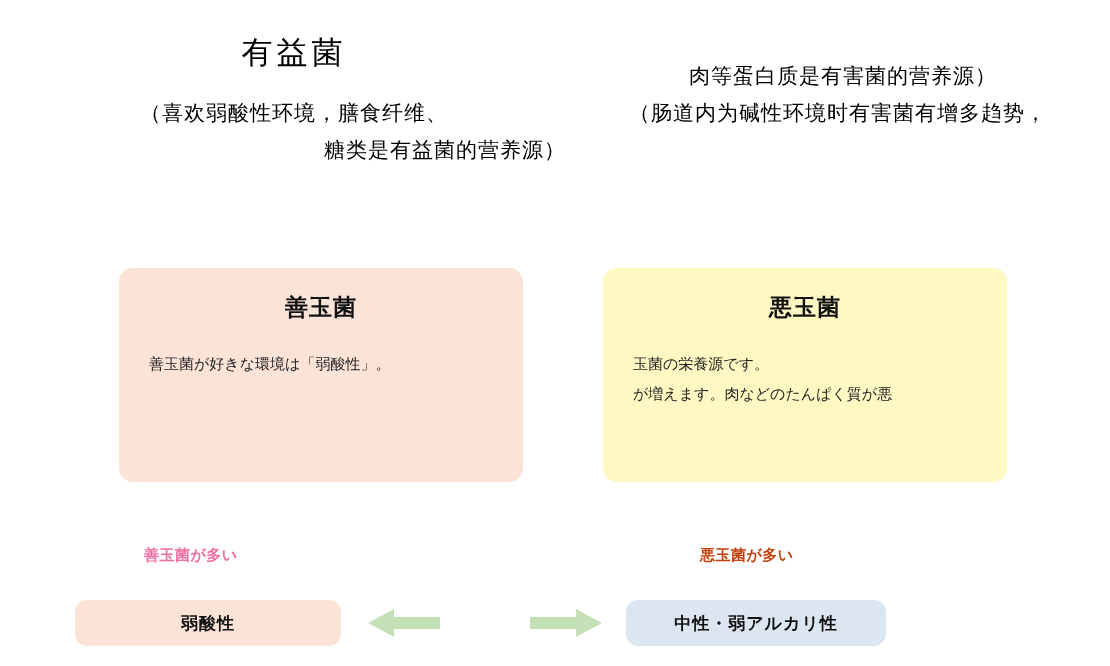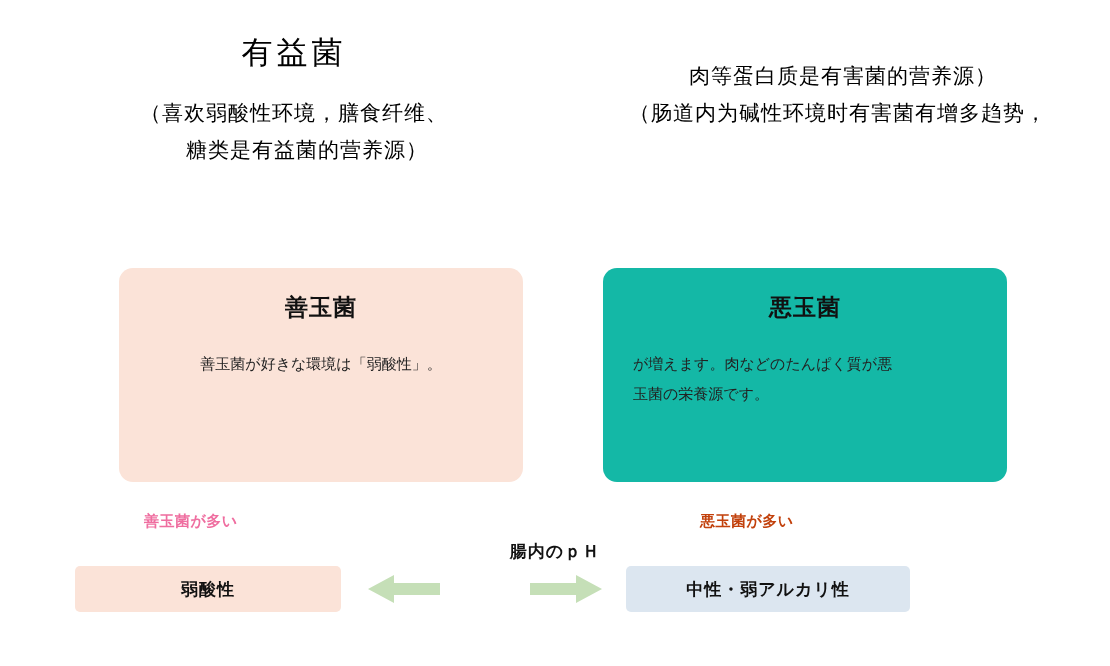--- a/index.html
+++ b/index.html
@@ -49,7 +49,7 @@
     display: block;
     white-space: nowrap;
   }
-  .ann-col.left .ann-body .line.l2 { padding-left: 26px; }
+  .ann-col.left .ann-body .line.l2 { padding-left: 26px; text-align: right; }
   .ann-col.right .ann-body .line.l2 { padding-left: 10px; }
 
   

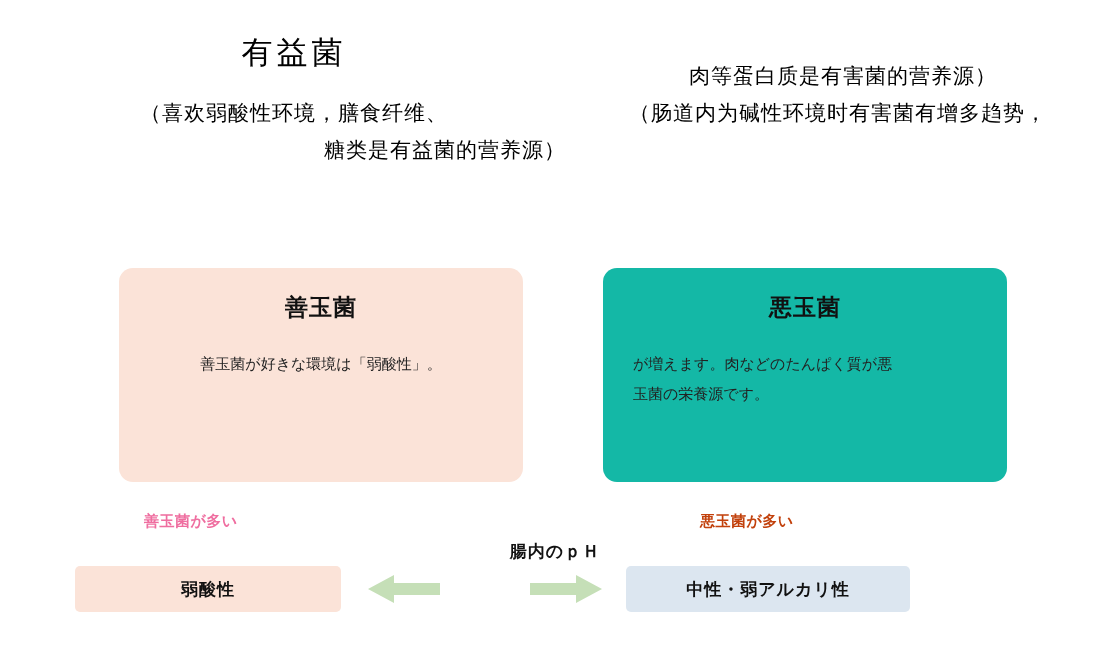--- a/index.html
+++ b/index.html
@@ -71,7 +71,7 @@
     font-family: "DejaVu Sans", sans-serif;
   }
   .card.good { background: #fbe3d8; margin-left: 16px; }
-  .card.bad  { background: #14b8a6; margin-left: 44px; }
+  .card.bad  { background: #fef9c3; margin-left: 44px; }
 
   .card-title {
     text-align: center;

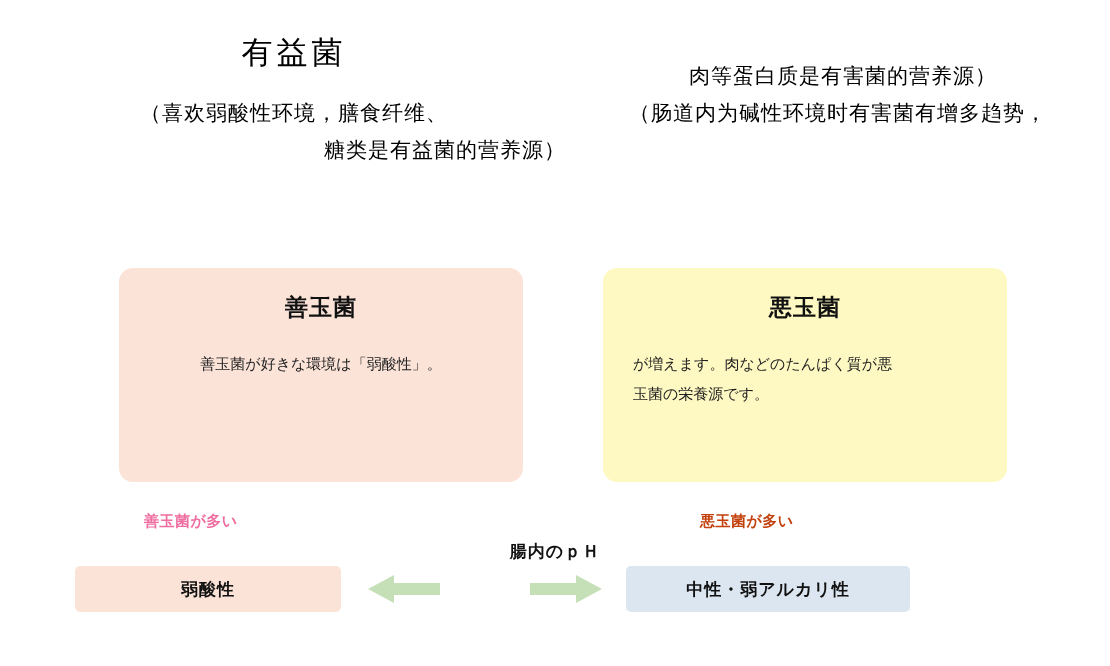--- a/index.html
+++ b/index.html
@@ -86,7 +86,7 @@
     line-height: 2.0;
     color: #222222;
   }
-  .card.good .card-text { text-align: center; }
+  .card.good .card-text { text-align: left; }
   .card-text .tline { display: block; }
 
   

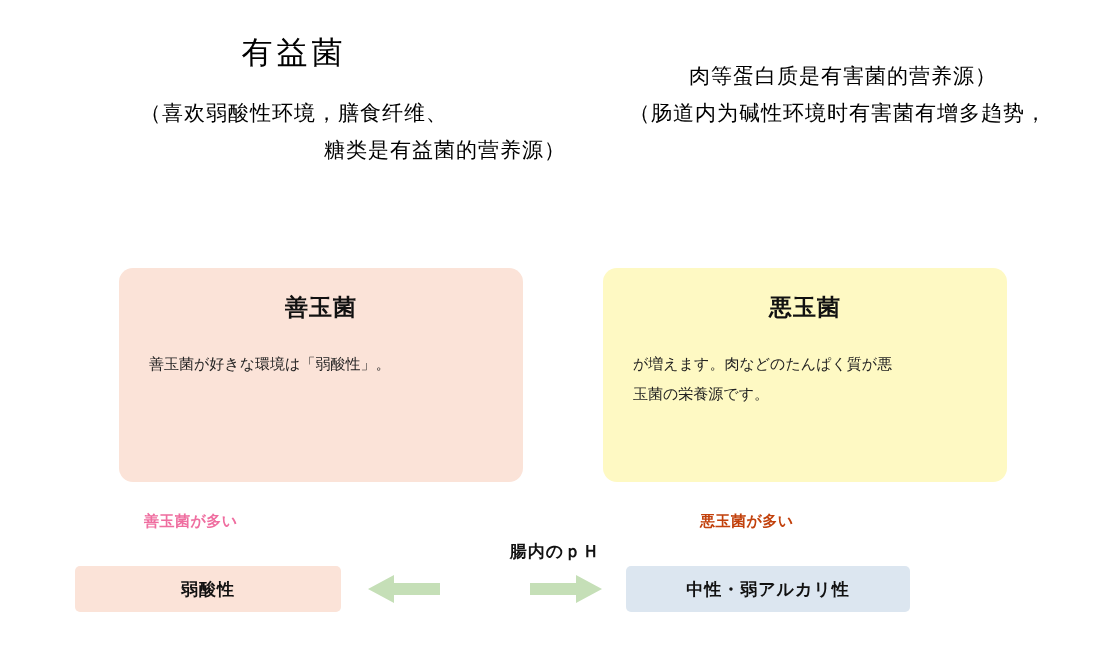--- a/index.html
+++ b/index.html
@@ -191,8 +191,8 @@
   <div class="card bad">
     <div class="card-title">悪玉菌</div>
     <div class="card-text">
+      <span class="tline">玉菌の栄養源です。</span>
       <span class="tline">が増えます。肉などのたんぱく質が悪</span>
-      <span class="tline">玉菌の栄養源です。</span>
     </div>
   </div>
 

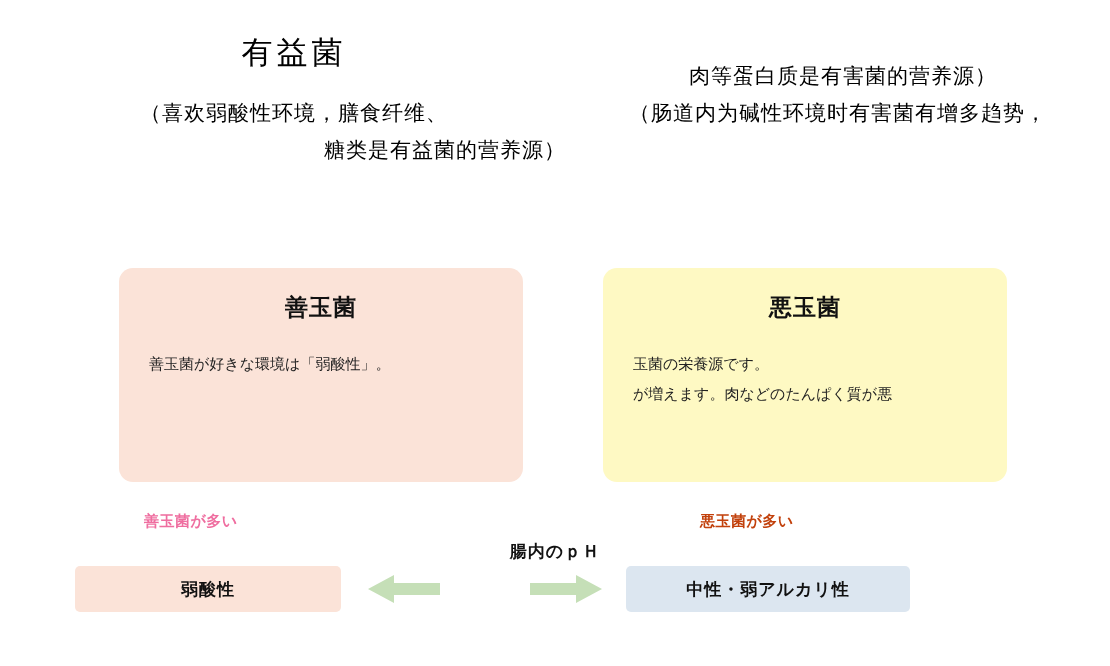--- a/index.html
+++ b/index.html
@@ -92,7 +92,7 @@
   
   .ph-row {
     position: absolute;
-    top: 504px;
+    top: 538px;
     left: 0;
     width: 1110px;
     height: 120px;

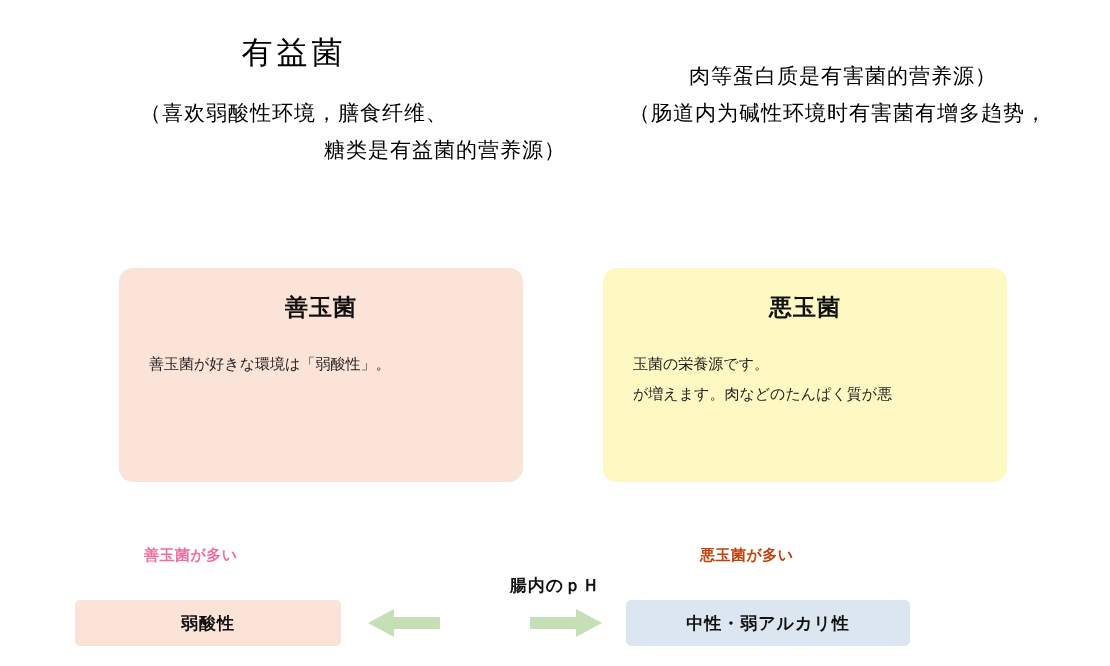--- a/index.html
+++ b/index.html
@@ -203,7 +203,6 @@
   <div class="ph-label-good">善玉菌が多い</div>
   <div class="ph-label-bad">悪玉菌が多い</div>
 
-  <div class="ph-center-label">腸内のｐＨ</div>
 
   <div class="ph-box left-box">弱酸性</div>
   <div class="ph-box right-box">中性・弱アルカリ性</div>

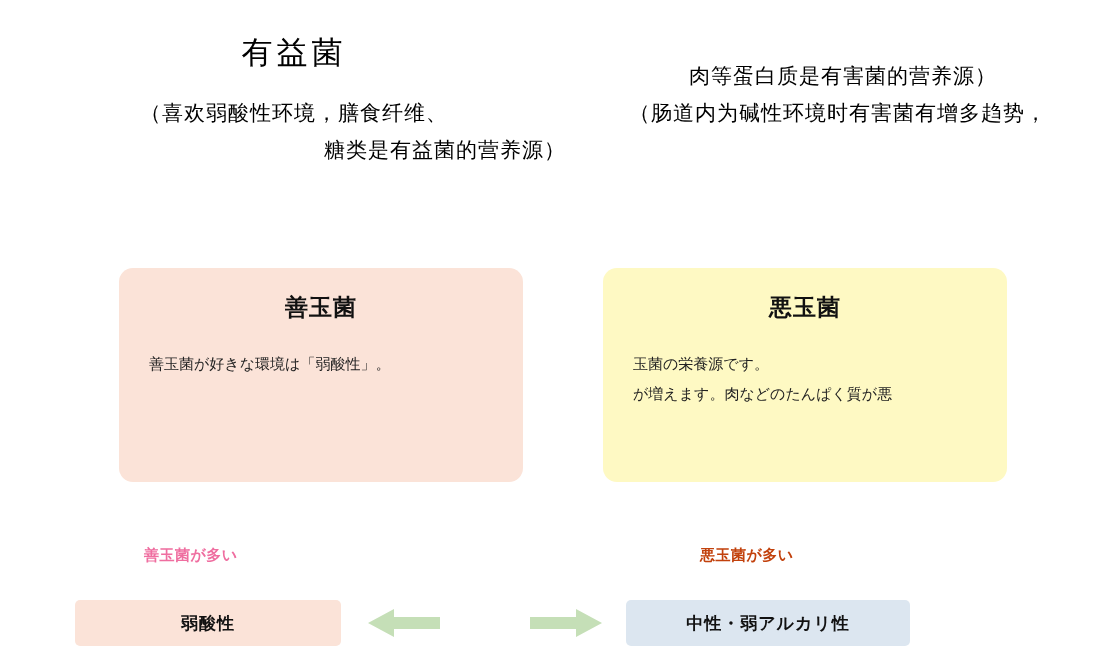--- a/index.html
+++ b/index.html
@@ -130,7 +130,7 @@
     position: absolute;
     top: 62px;
     height: 46px;
-    border-radius: 5px;
+    border-radius: 12px;
     display: flex;
     align-items: center;
     justify-content: center;

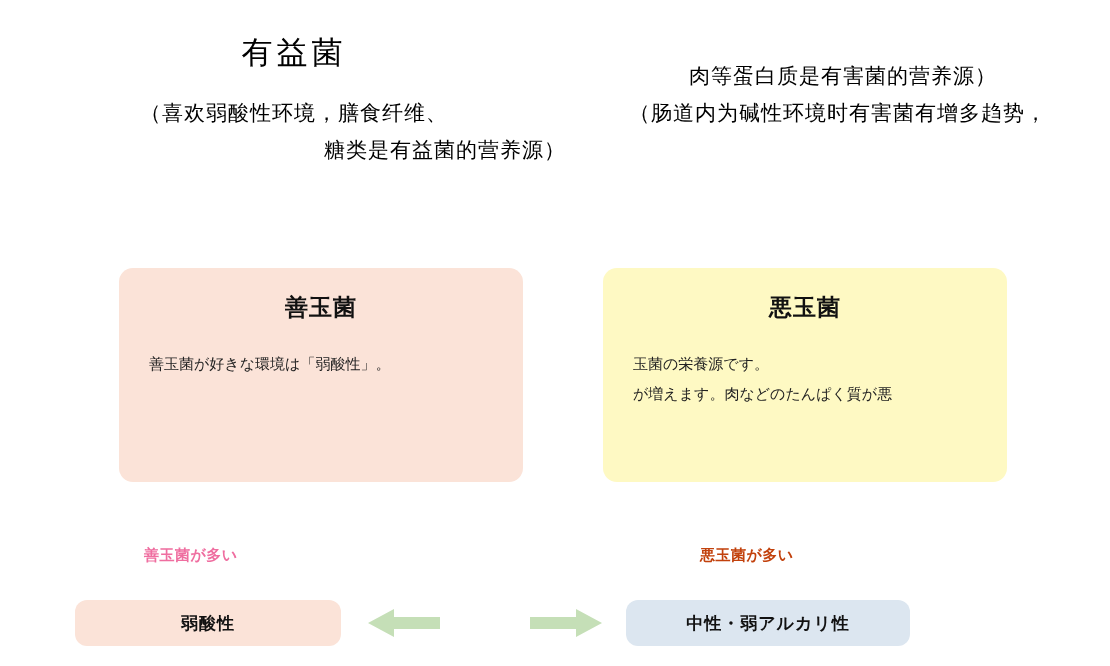--- a/index.html
+++ b/index.html
@@ -147,7 +147,7 @@
   }
   .ph-box.right-box {
     left: 626px;
-    width: 284px;
+    width: 260px;
     background: #dce6f0;
   }
   .arrow {

